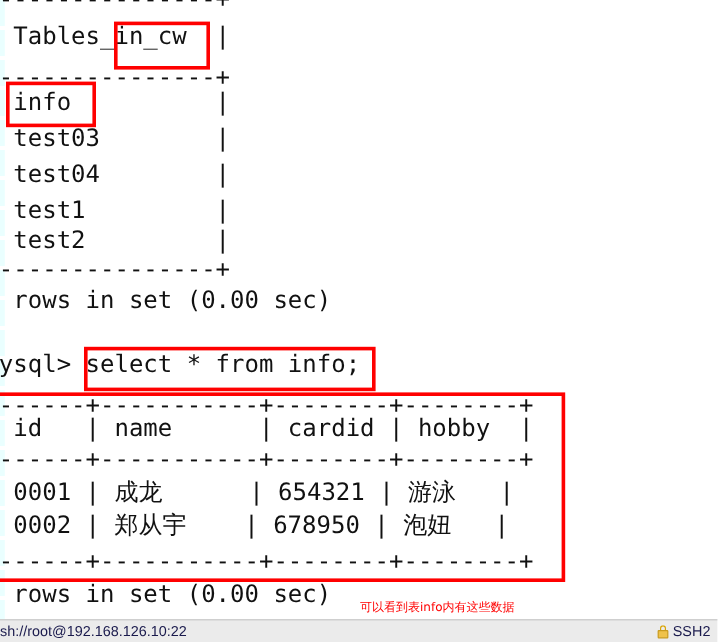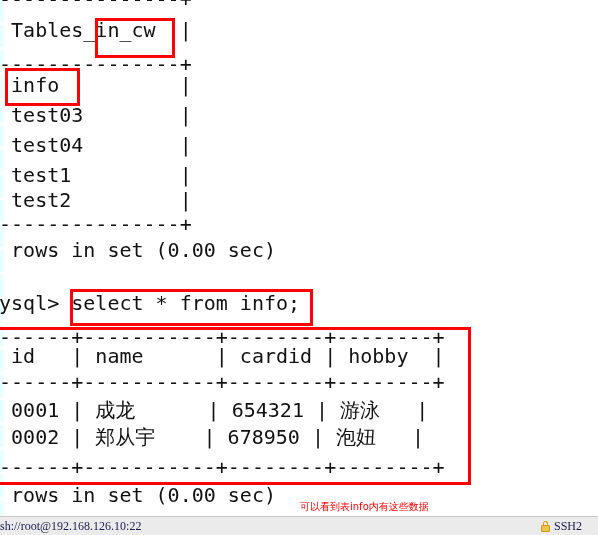--- a/index.html
+++ b/index.html
@@ -82,7 +82,7 @@
     background: #ebebeb;
     border-top: 1px solid #c8c8c8;
     box-sizing: border-box;
-    font-family: Liberation Serif, serif;
+    font-family: Liberation Sans, sans-serif;
     font-size: 12px;
     color: #1a1a4d;
   }

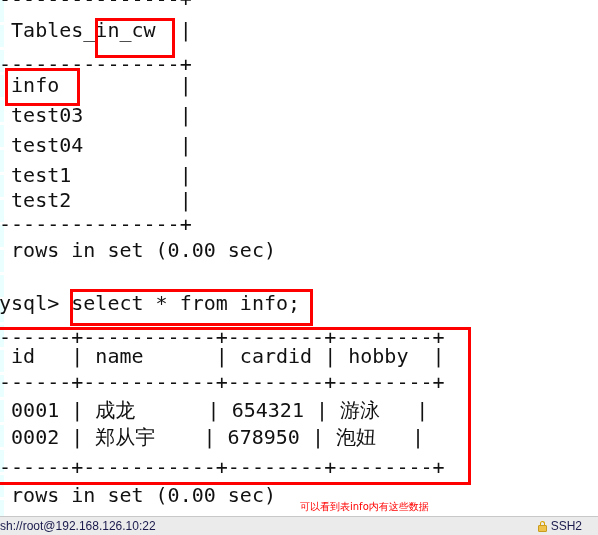--- a/index.html
+++ b/index.html
@@ -94,7 +94,7 @@
   }
   #statusbar .sb-right {
     position: absolute;
-    right: 16px;
+    right: 6px;
     top: 2px;
     display: flex;
     align-items: center;

